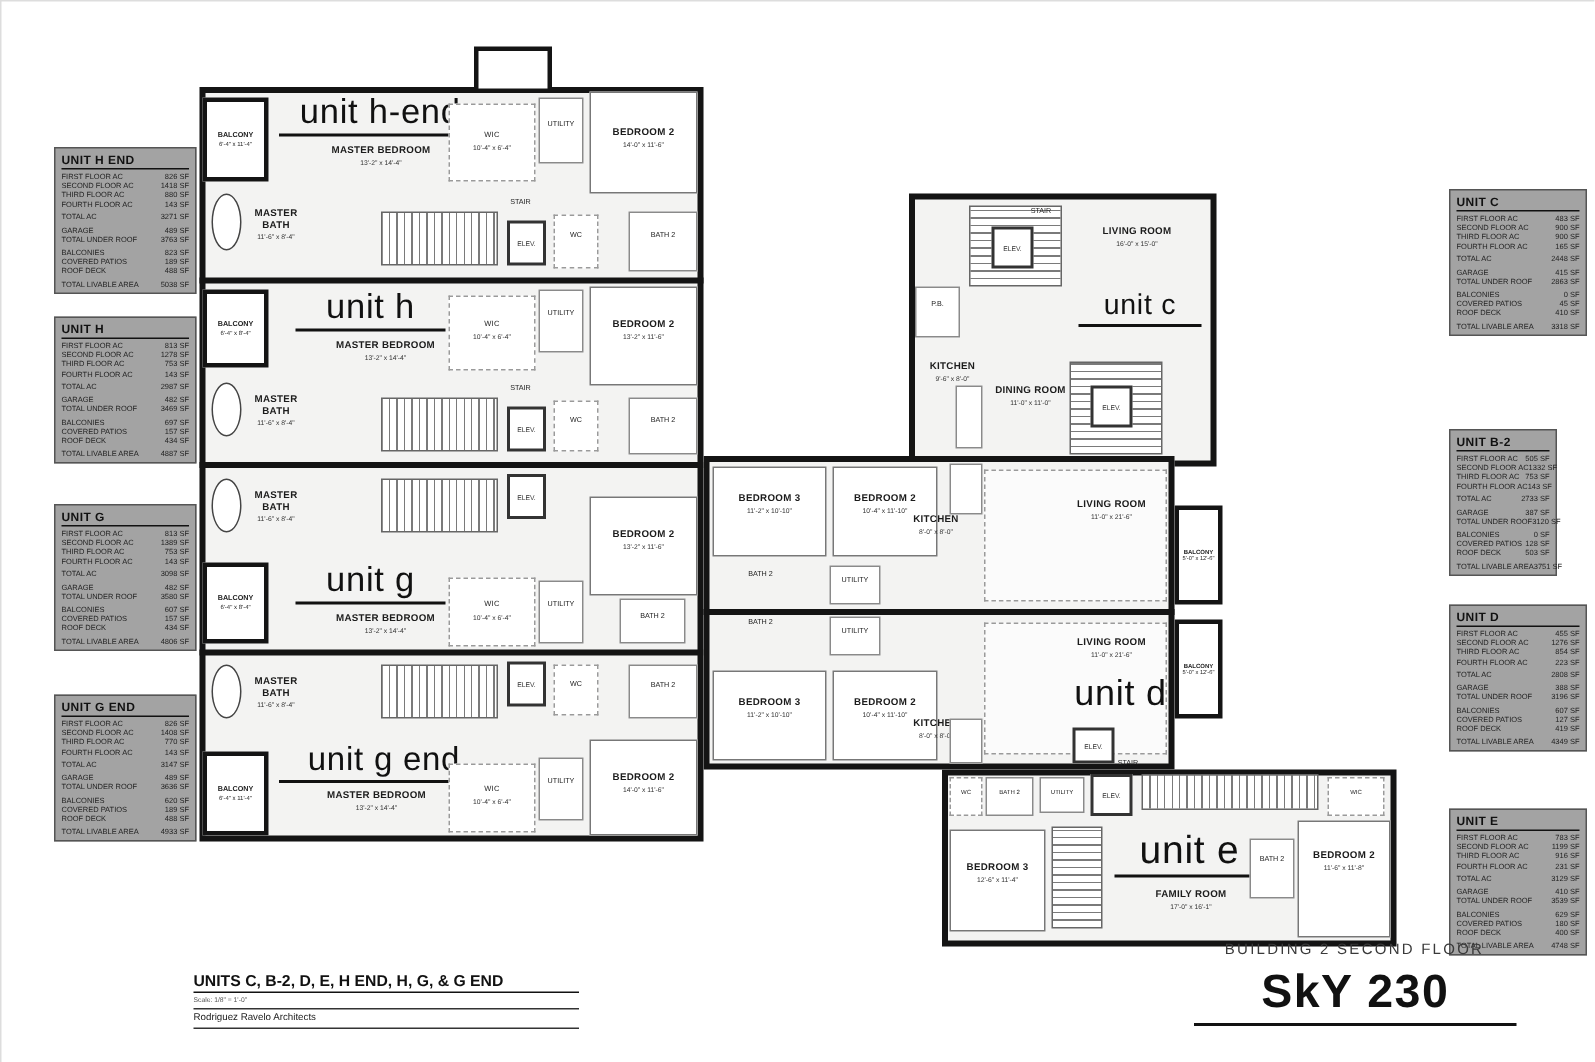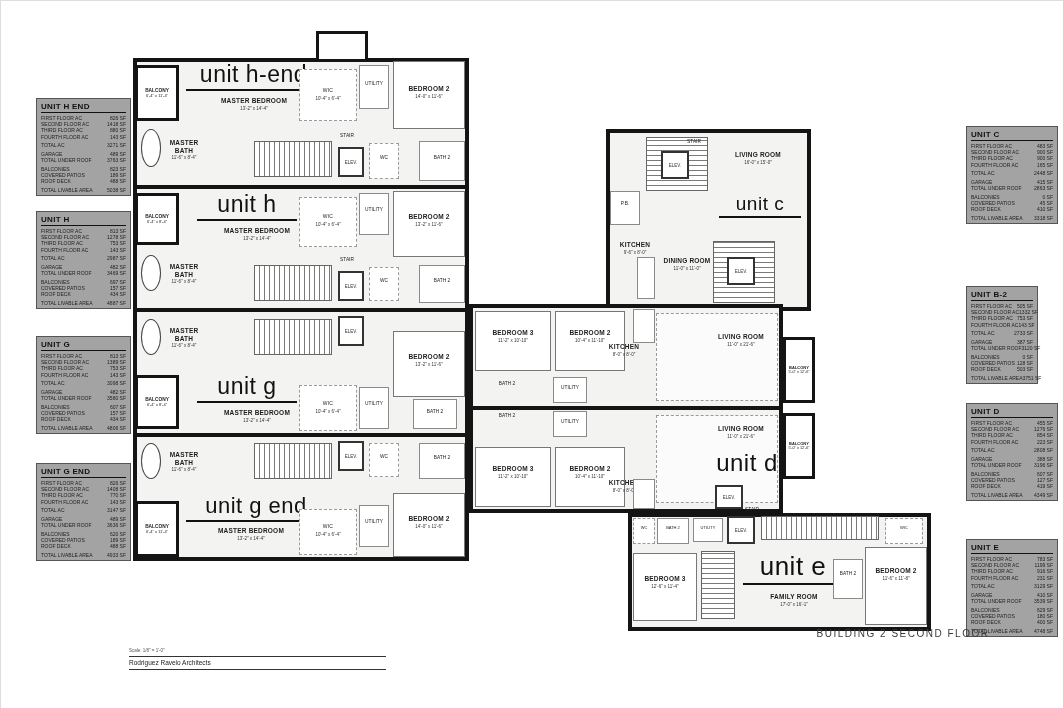--- a/index.html
+++ b/index.html
@@ -668,6 +668,7 @@
 
   <div class="floorlbl">BUILDING 2 SECOND FLOOR</div>
   <div class="tblock">
+    <div class="tb2">UNITS C, B-2, D, E, H END, H, G, &amp; G END</div>
     <div class="tbscale">Scale: 1/8" = 1'-0"</div>
     <div class="tbarch">Rodriguez Ravelo Architects</div>
   </div>

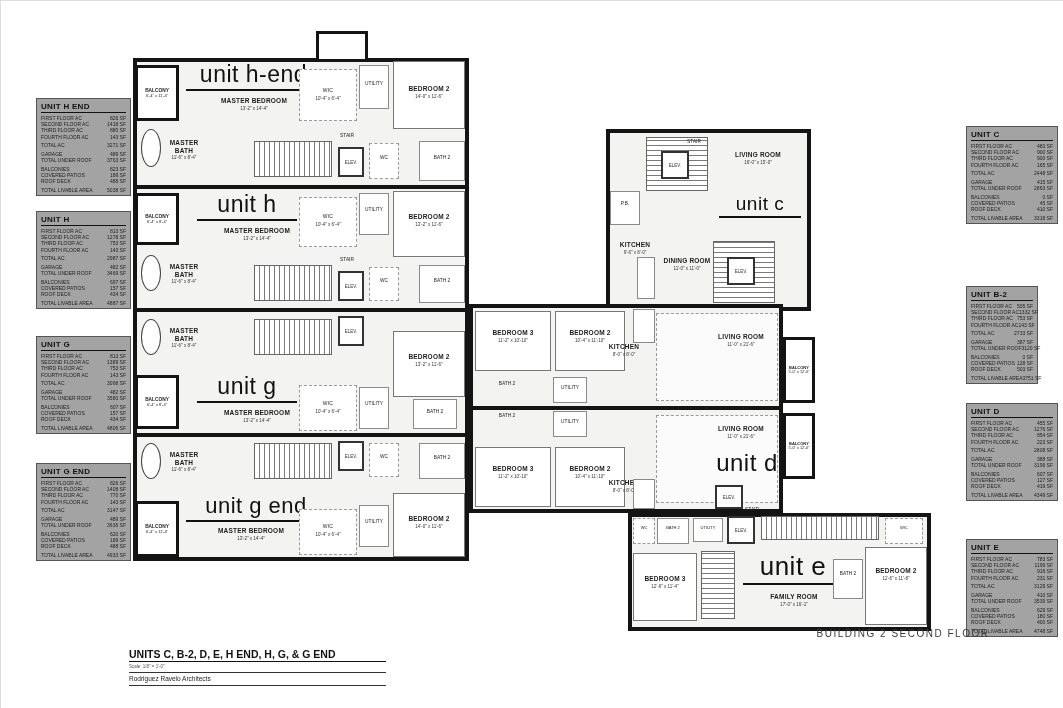--- a/index.html
+++ b/index.html
@@ -667,6 +667,7 @@
   </div>
 
   <div class="floorlbl">BUILDING 2 SECOND FLOOR</div>
+  <div class="brand">SkY 230</div>
   <div class="tblock">
     <div class="tb2">UNITS C, B-2, D, E, H END, H, G, &amp; G END</div>
     <div class="tbscale">Scale: 1/8" = 1'-0"</div>

